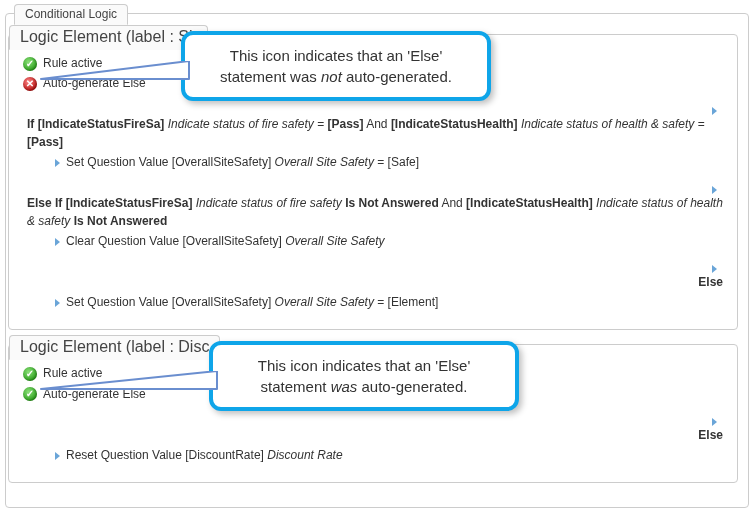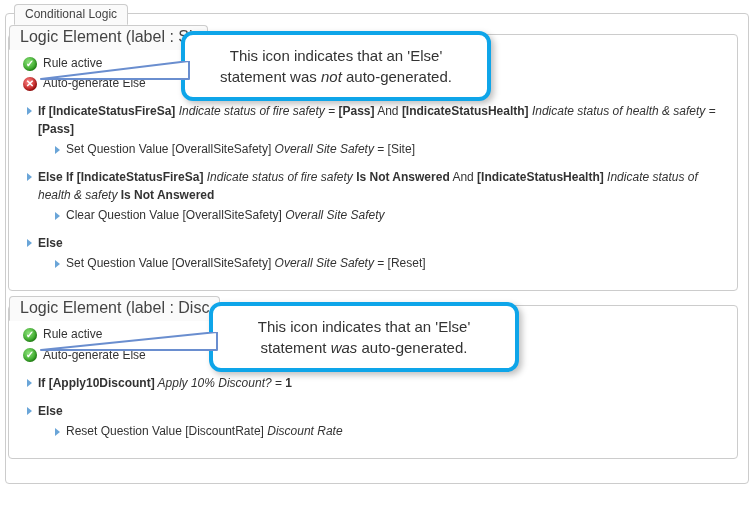--- a/index.html
+++ b/index.html
@@ -106,7 +106,8 @@
   .clause .arrow-icon { flex-shrink:0; margin-top:5px;}
   .clause-head {
     display: flex;
-    align-items: flex-start;
+    align-items: flex-end;
+    flex-direction: column;
   }
   .clause-body {
     margin-left: 28px;

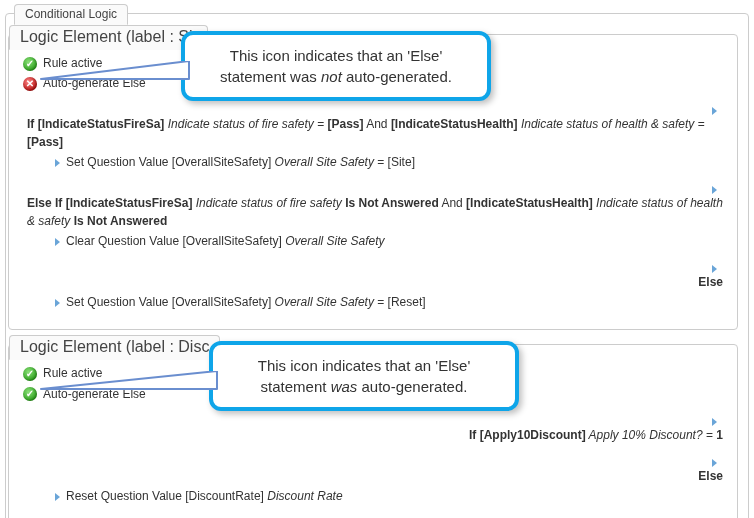--- a/index.html
+++ b/index.html
@@ -161,7 +161,7 @@
         </span>
       </div>
       <div class="clause-body">
-        <span class="arrow-icon"></span><span>Set Question Value [OverallSiteSafety] </span><span class="ital">Overall Site Safety</span><span> = [Site]</span>
+        <span class="arrow-icon"></span><span>Set Question Value [OverallSiteSafety] </span><span class="ital">Overall Site Safety</span><span> = [Safe]</span>
       </div>
     </div>
 

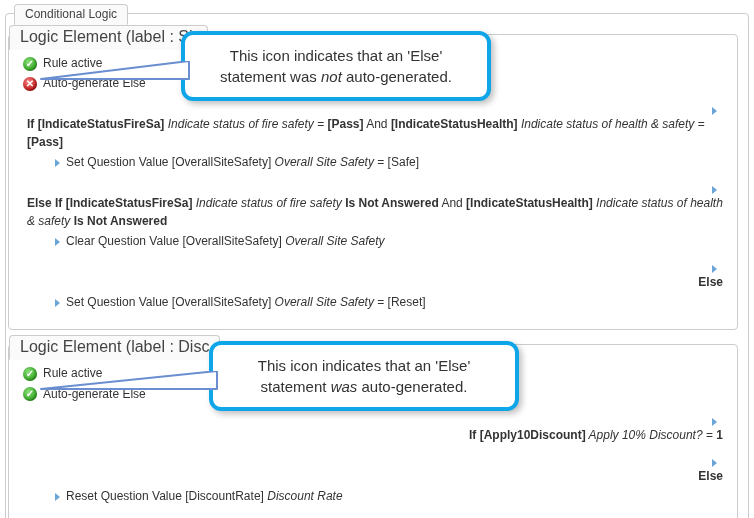--- a/index.html
+++ b/index.html
@@ -183,7 +183,7 @@
         <span class="bold">Else</span>
       </div>
       <div class="clause-body">
-        <span class="arrow-icon"></span><span>Set Question Value [OverallSiteSafety] </span><span class="ital">Overall Site Safety</span><span> = [Reset]</span>
+        <span class="arrow-icon"></span><span>Set Question Value [OverallSiteSafety] </span><span class="ital">Overall Site Safety</span><span> = [Element]</span>
       </div>
     </div>
 

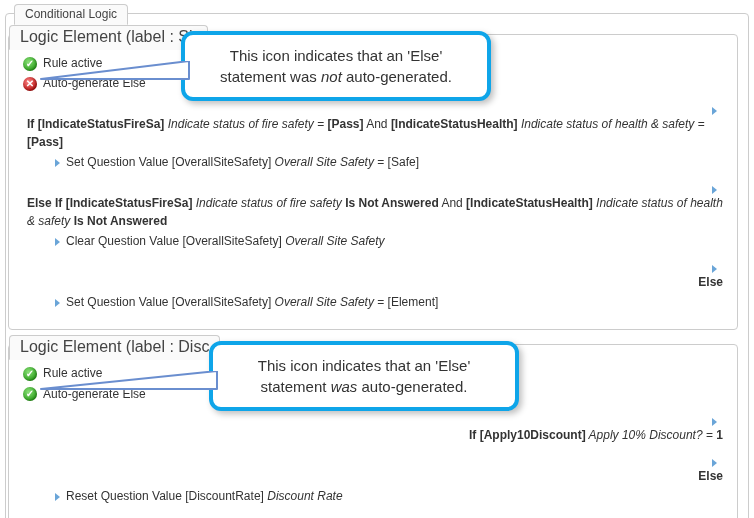--- a/index.html
+++ b/index.html
@@ -207,12 +207,6 @@
     </div>
 
     <div class="clause">
-      <div class="clause-head">
-        <span class="arrow-icon"></span>
-        <span>
-          <span class="bold">If </span><span class="bold">[Apply10Discount]</span><span class="ital"> Apply 10% Discount?</span><span> = </span><span class="bold">1</span>
-        </span>
-      </div>
     </div>
 
     <div class="clause">

